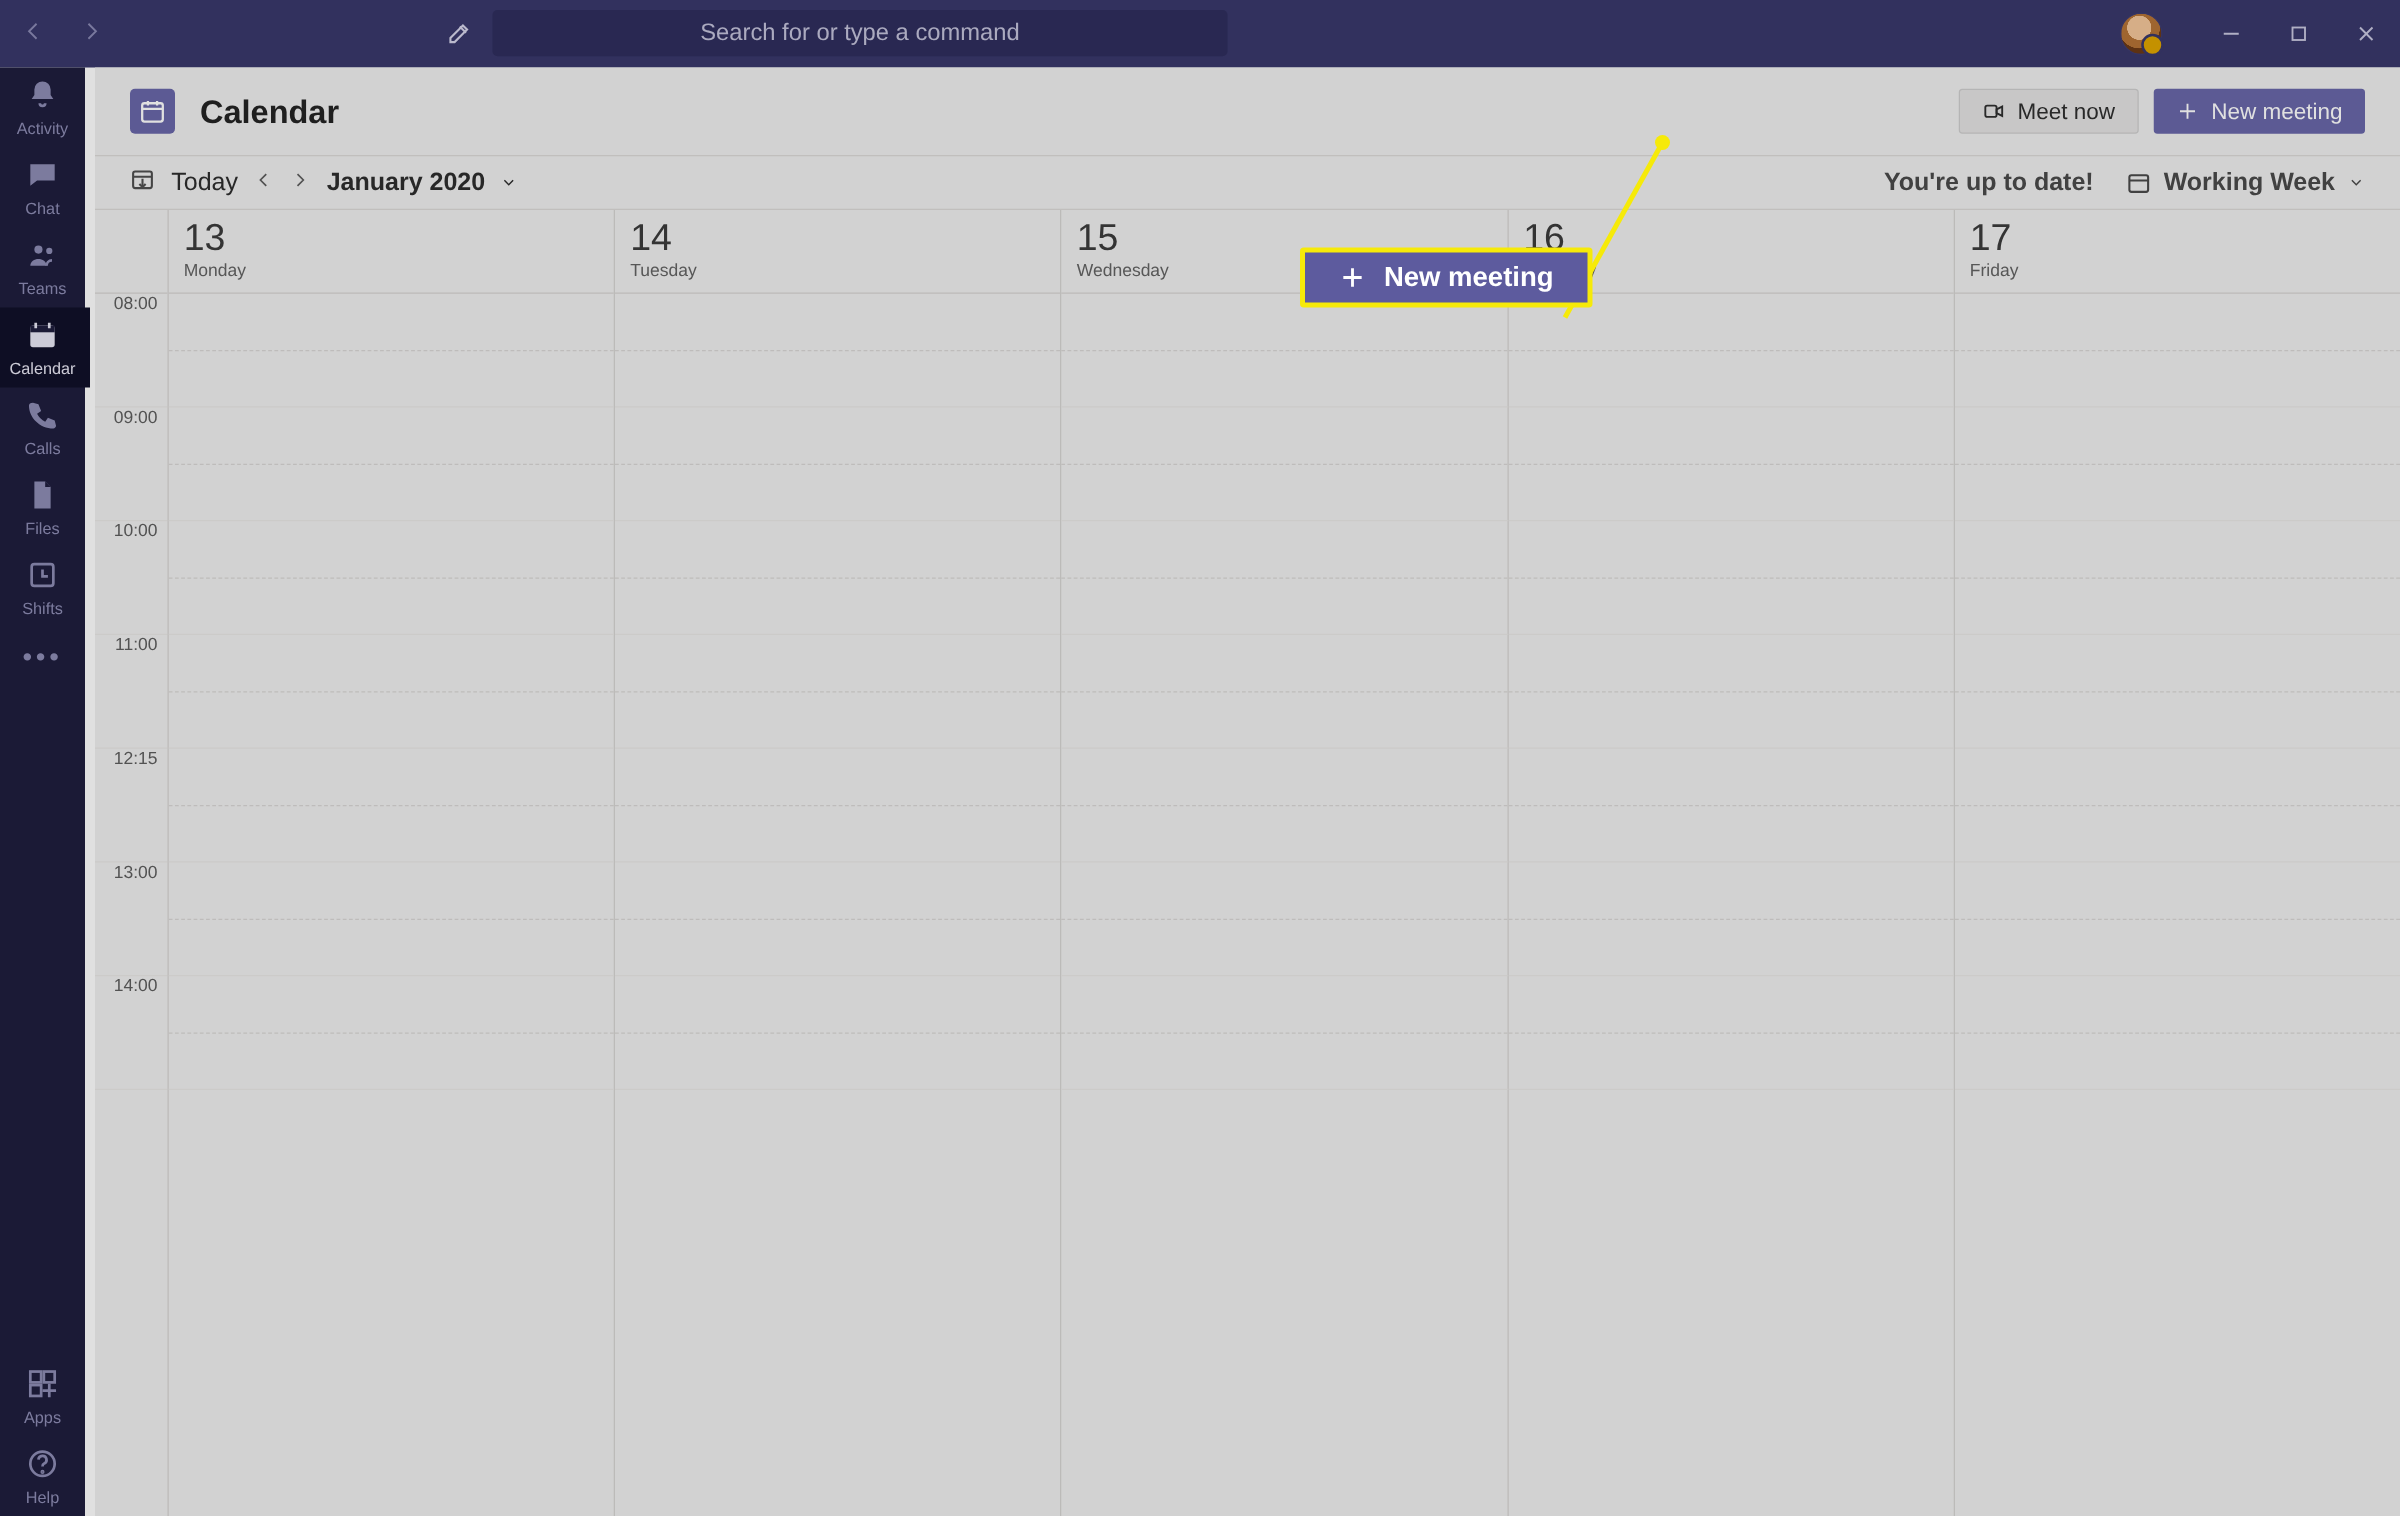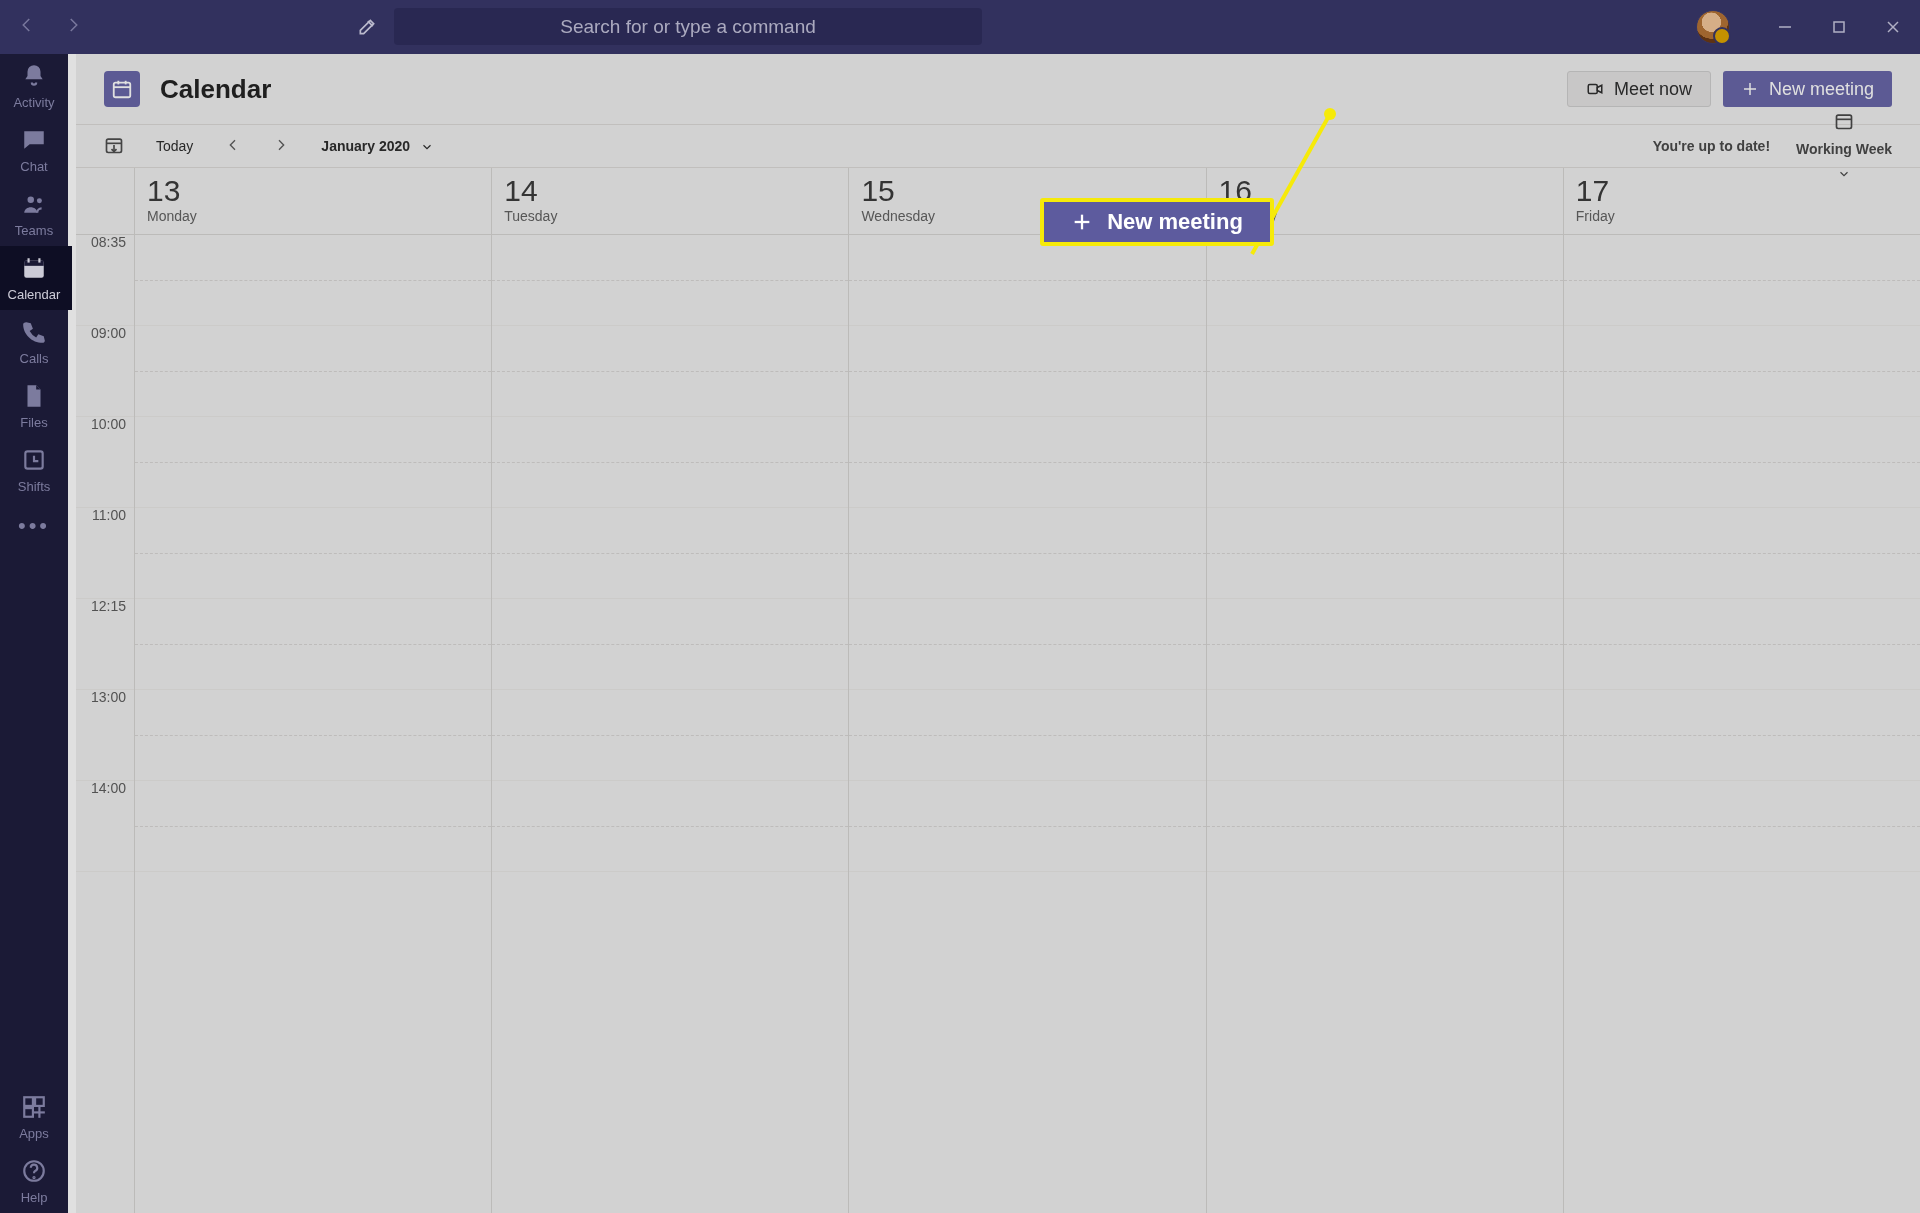--- a/index.html
+++ b/index.html
@@ -64,7 +64,7 @@
 .btn.primary{ background:#6967a9; color:#fff;}
 .btn svg{ width:18px; height:18px; fill:none;}
 
-.toolbar{ height:44px; border-top:1px solid #dcdad8; border-bottom:1px solid #dcdad8; display:flex; align-items:center; padding:0 28px; gap:32px; color:#2e2e2e; font-size:14px;}
+.toolbar{ height:44px; border-top:1px solid #dcdad8; border-bottom:1px solid #dcdad8; display:flex; align-items:center; padding:0 28px; gap:13px; color:#2e2e2e; font-size:20px;}
 .toolbar .month{ font-weight:700; }
 .toolbar-right{ margin-left:auto; display:flex; align-items:center; gap:26px; color:#4a4a4a;font-weight:bold;}
 .chev-btn svg{ width:16px; height:16px; stroke:#5e5e5e; fill:none;}

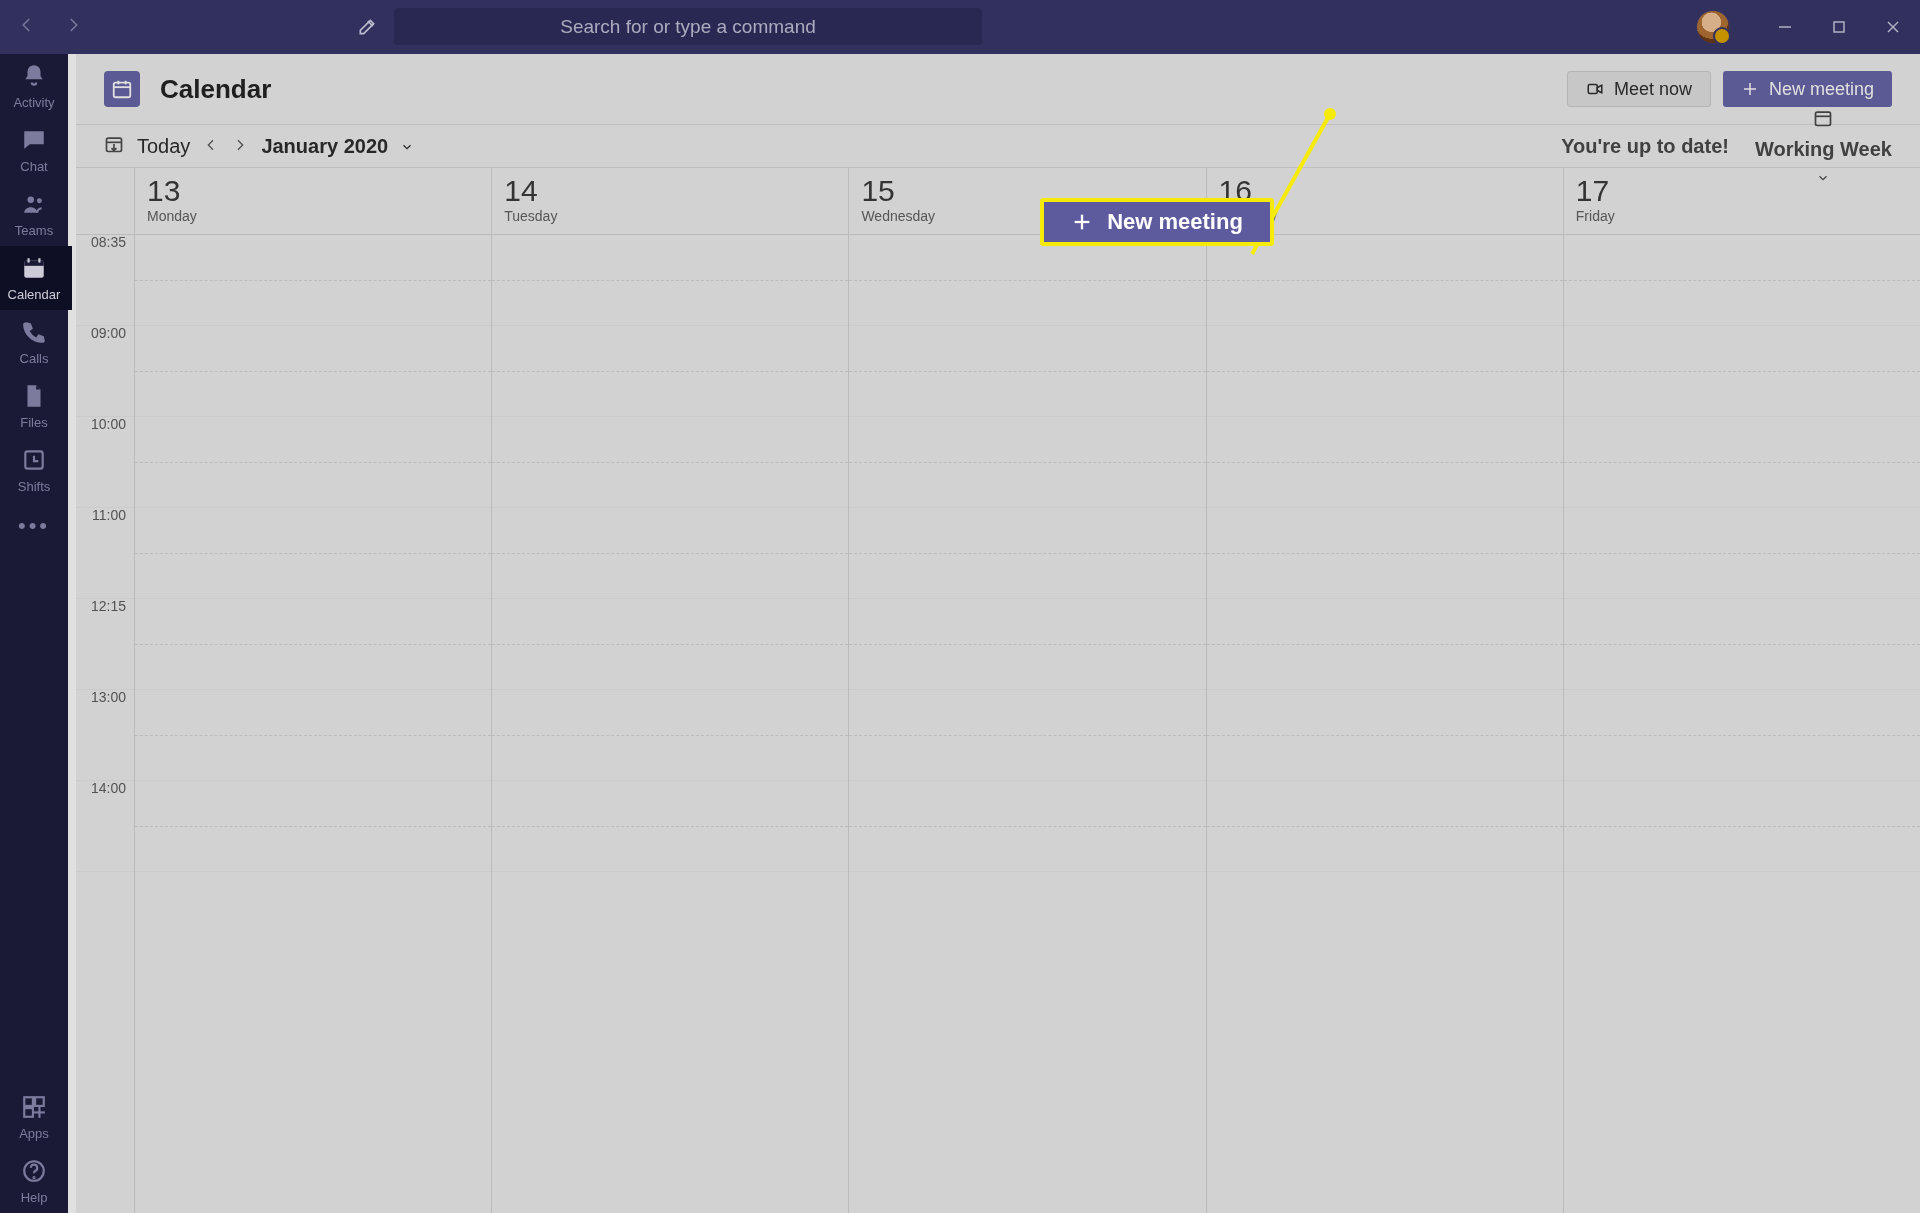--- a/index.html
+++ b/index.html
@@ -260,7 +260,7 @@
     </span>
     <div class="toolbar-right">
       <span>You're up to date!</span>
-      <span style="display:flex;align-items:center;gap:10px;flex-direction:column;">
+      <span style="display:flex;align-items:center;gap:10px;">
         <svg viewBox="0 0 24 24" style="width:20px;height:20px;stroke:#4a4a4a;fill:none" stroke-width="2">
             <rect x="3" y="5" width="18" height="16" rx="2"></rect>
             <line x1="3" y1="10" x2="21" y2="10"></line>

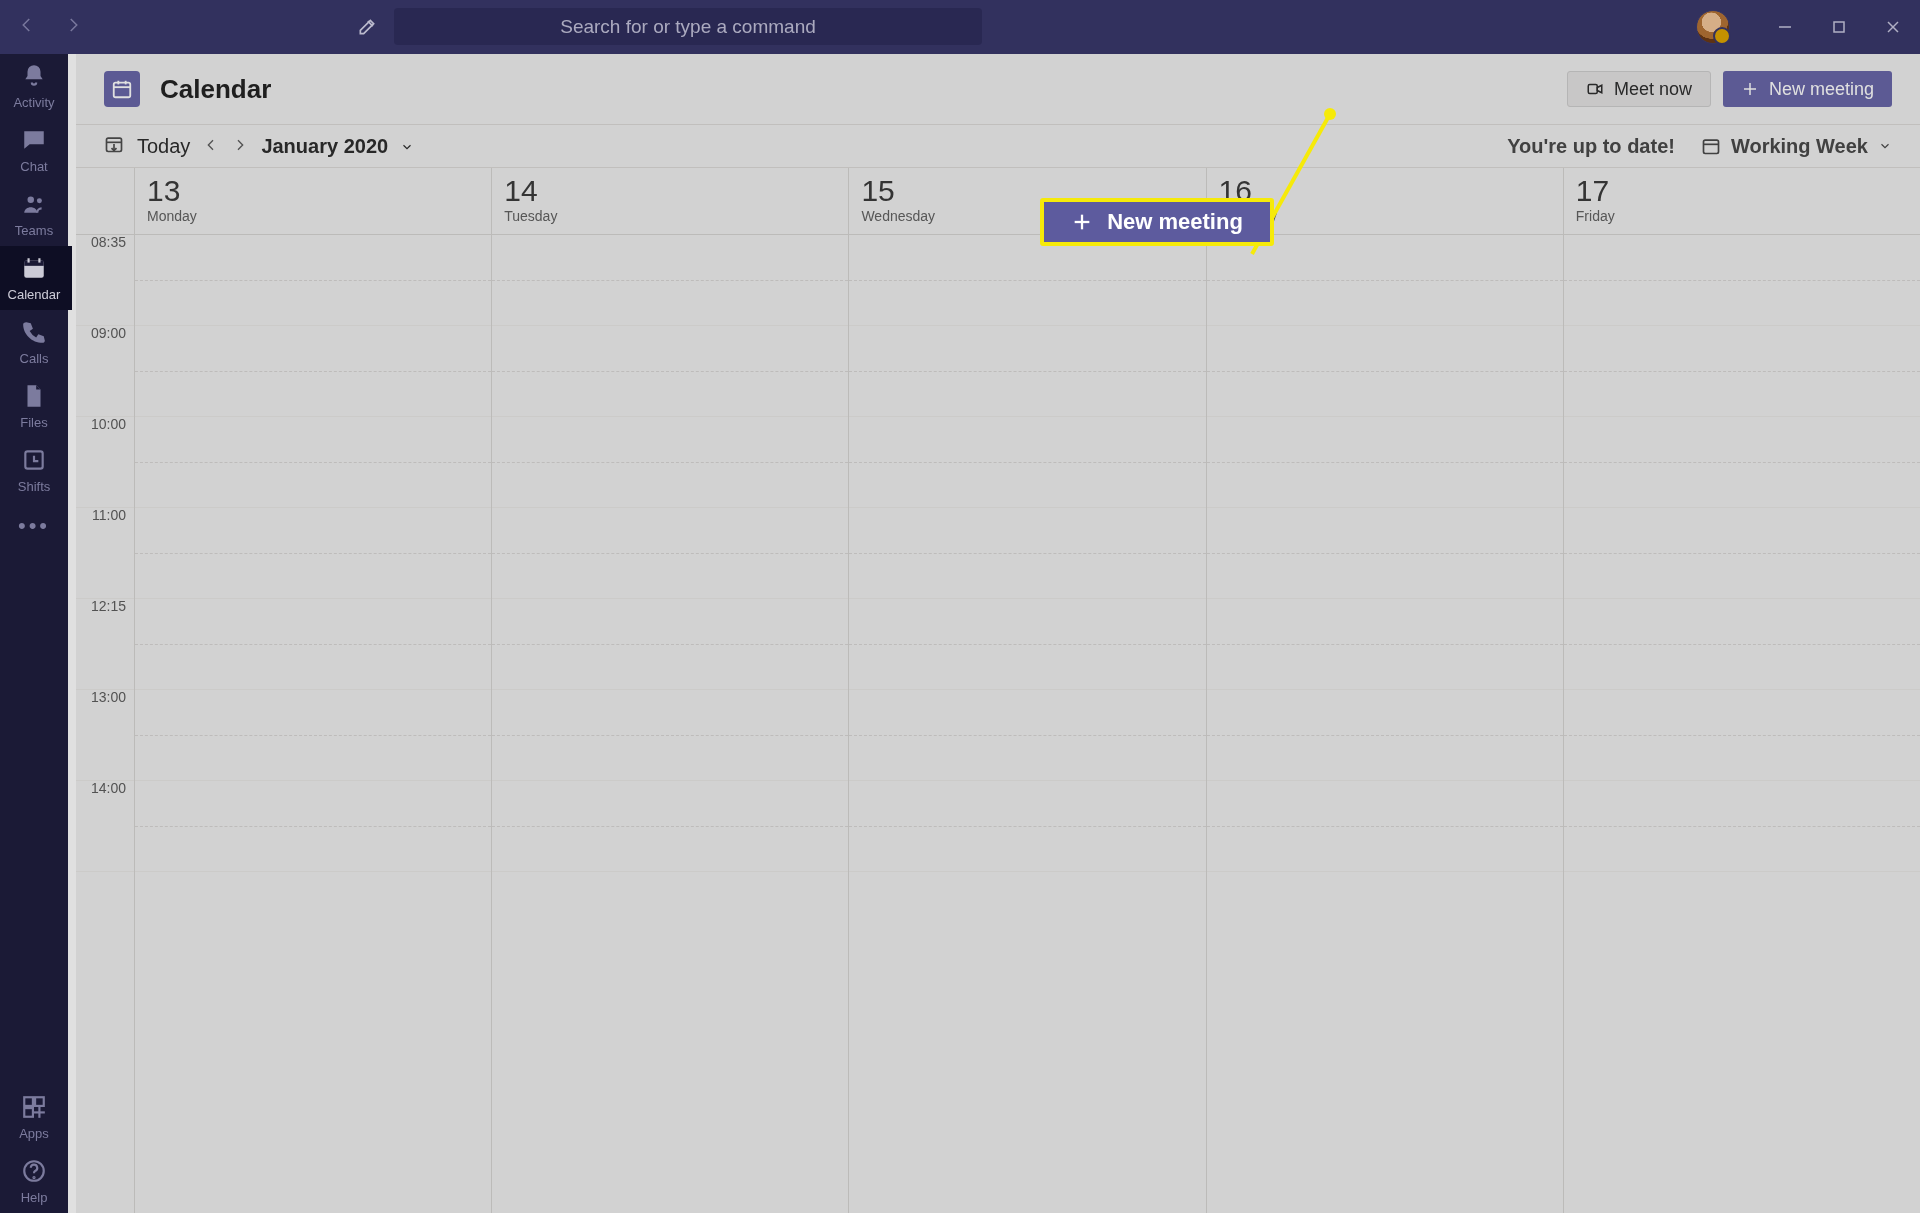--- a/index.html
+++ b/index.html
@@ -276,7 +276,7 @@
   <div class="grid">
     <div class="time-col">
       <div class="head"></div>
-      <div class="time-slot">08:35</div>
+      <div class="time-slot">08:00</div>
       <div class="time-slot">09:00</div>
       <div class="time-slot">10:00</div>
       <div class="time-slot">11:00</div>

